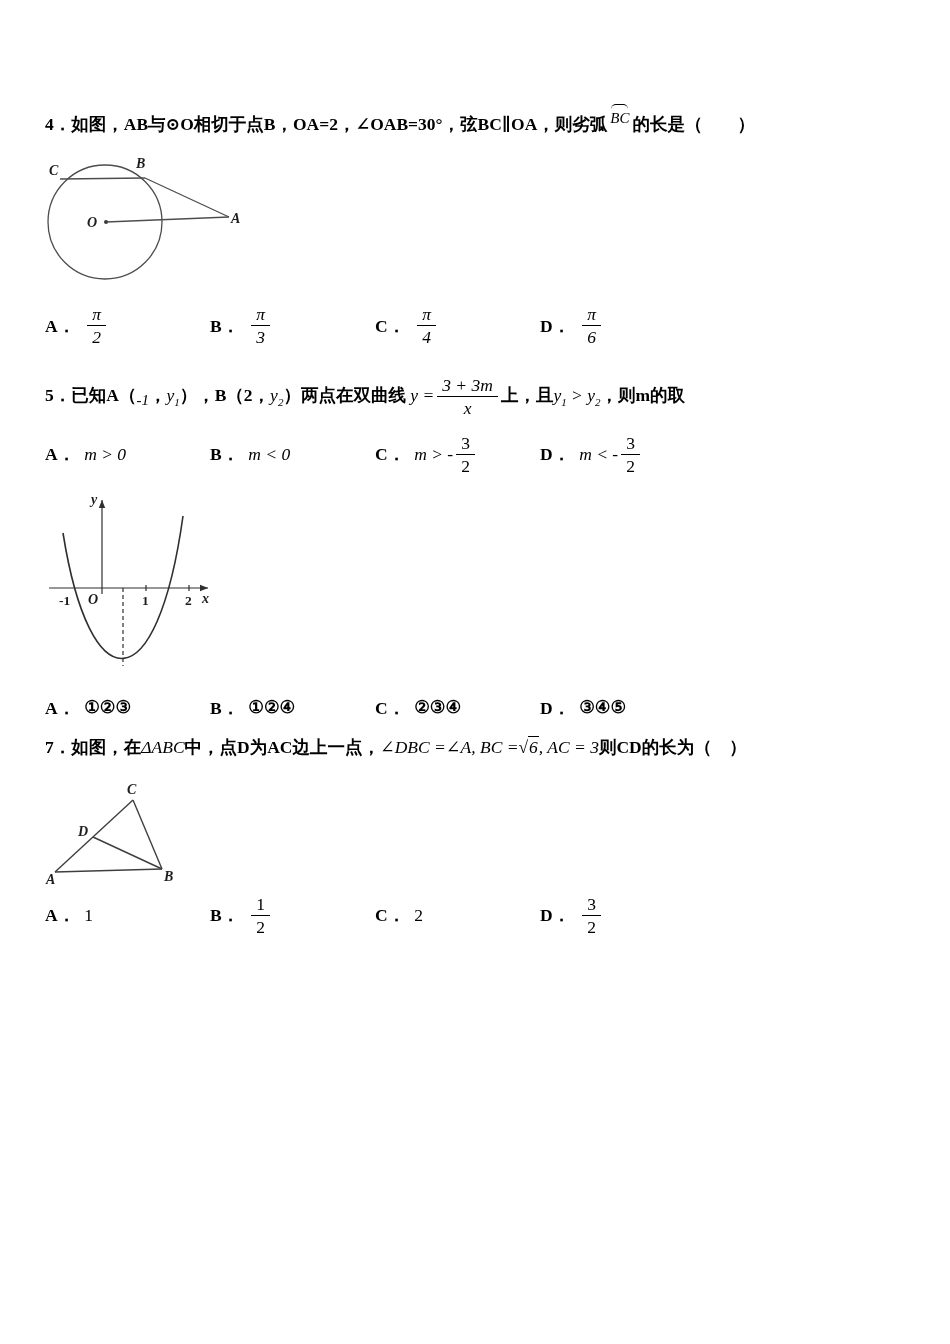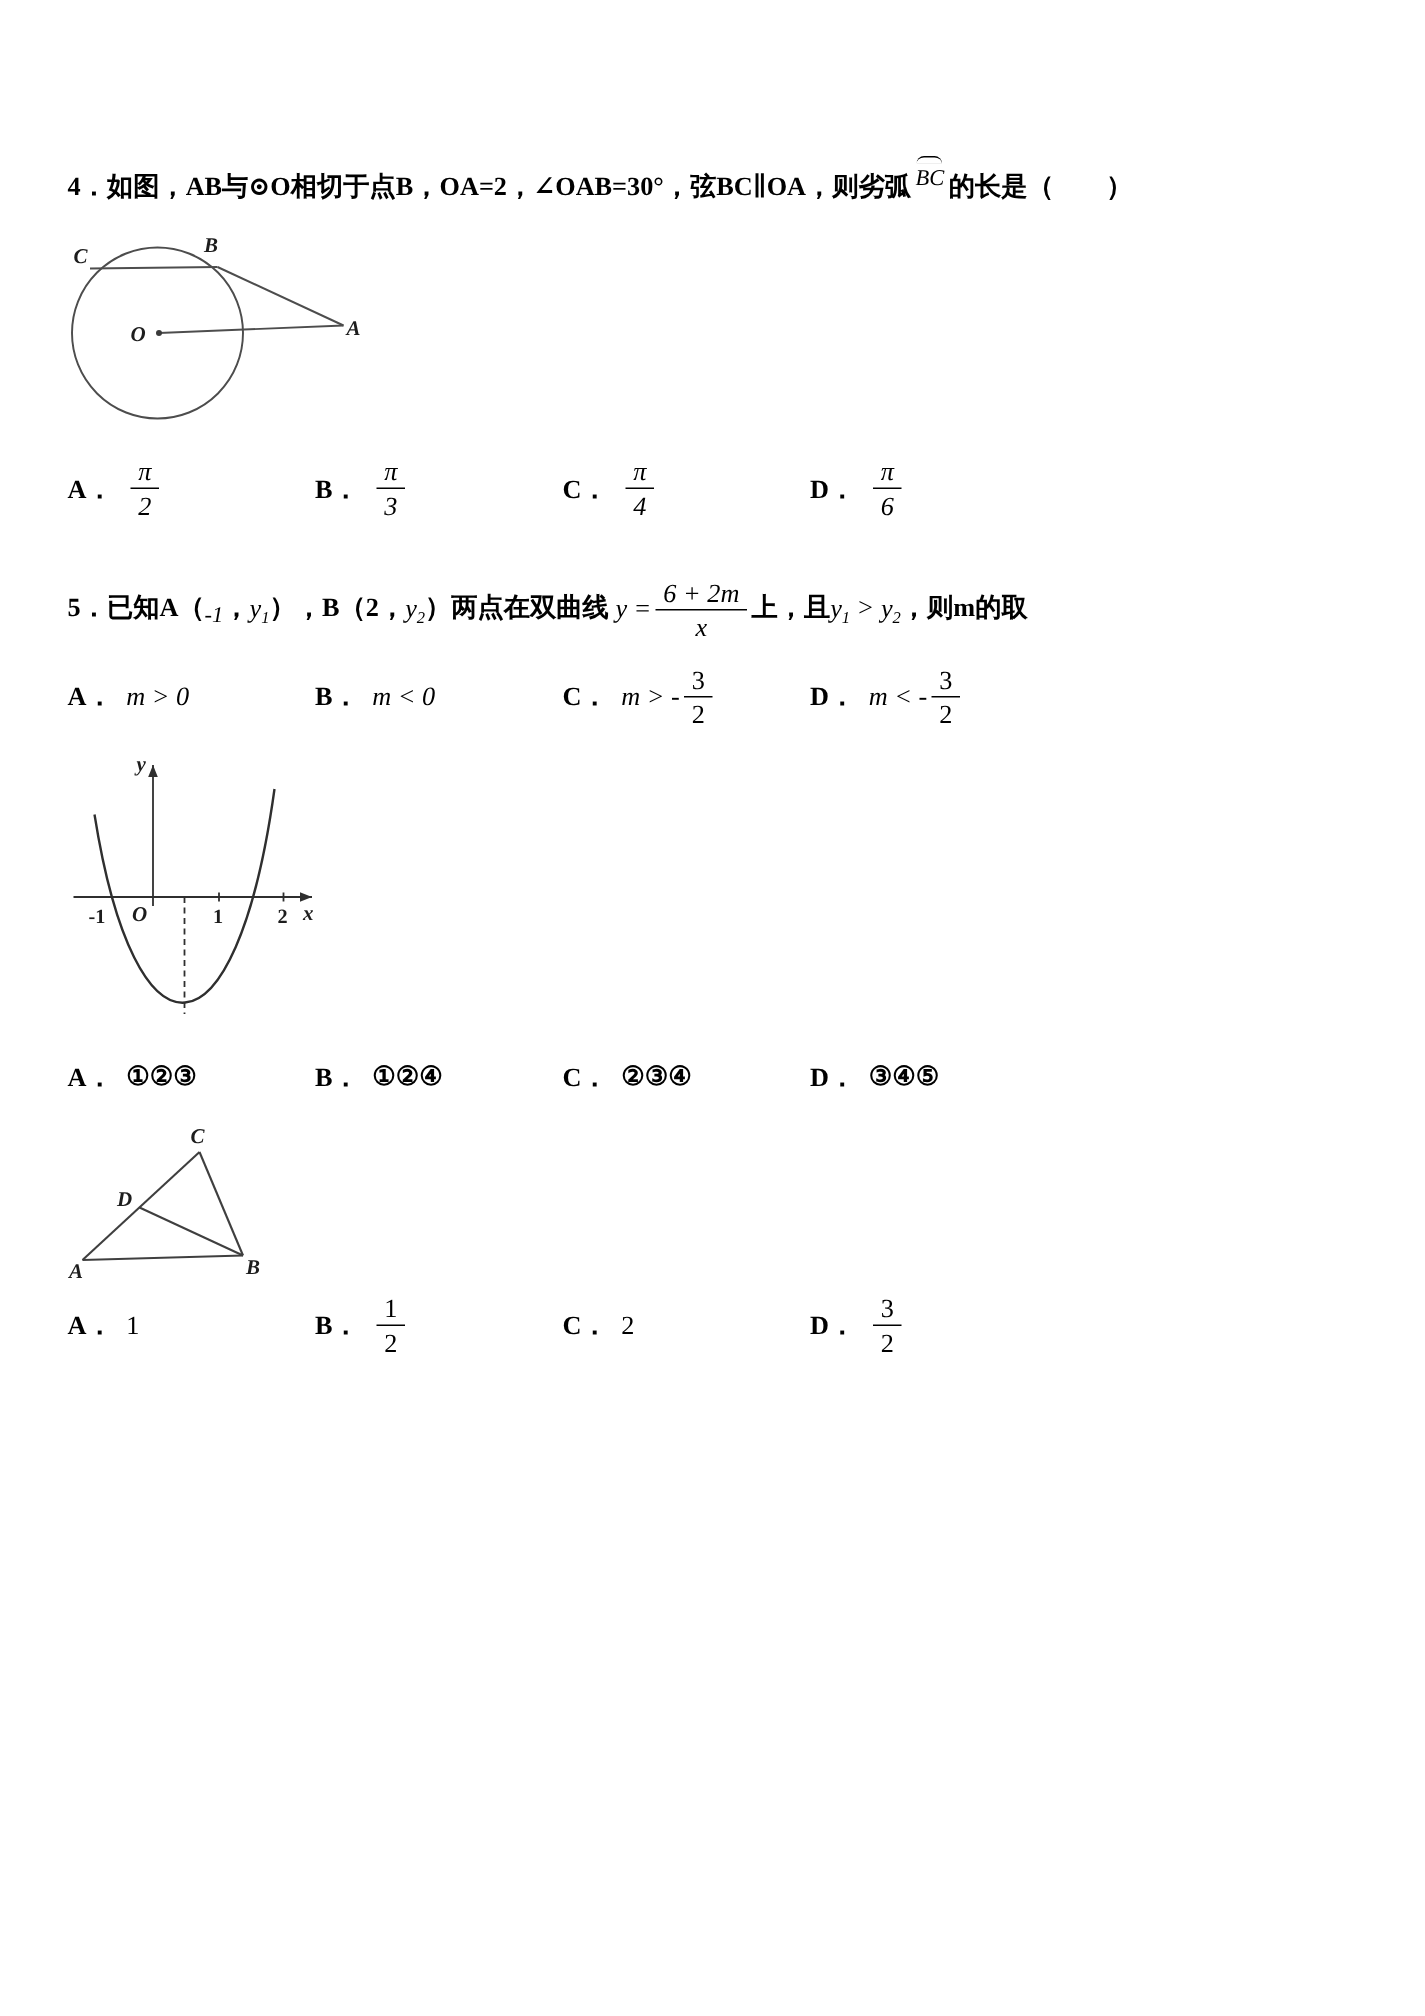--- a/index.html
+++ b/index.html
@@ -30,7 +30,7 @@
   .fignum{font-family:"Liberation Serif","DejaVu Serif",serif;font-style:normal;font-size:13.5px;fill:#1d1d1d;font-weight:bold}
   .fig4{margin-top:16px}
   .opts4{margin-top:20px}
-  .q5l1{margin-top:38px;line-height:30px}
+  .q5l1{margin-top:28px;line-height:30px}
   .q5l2{margin-top:28px}
   .opts5{margin-top:14px}
   .q6l1{margin-top:28px}

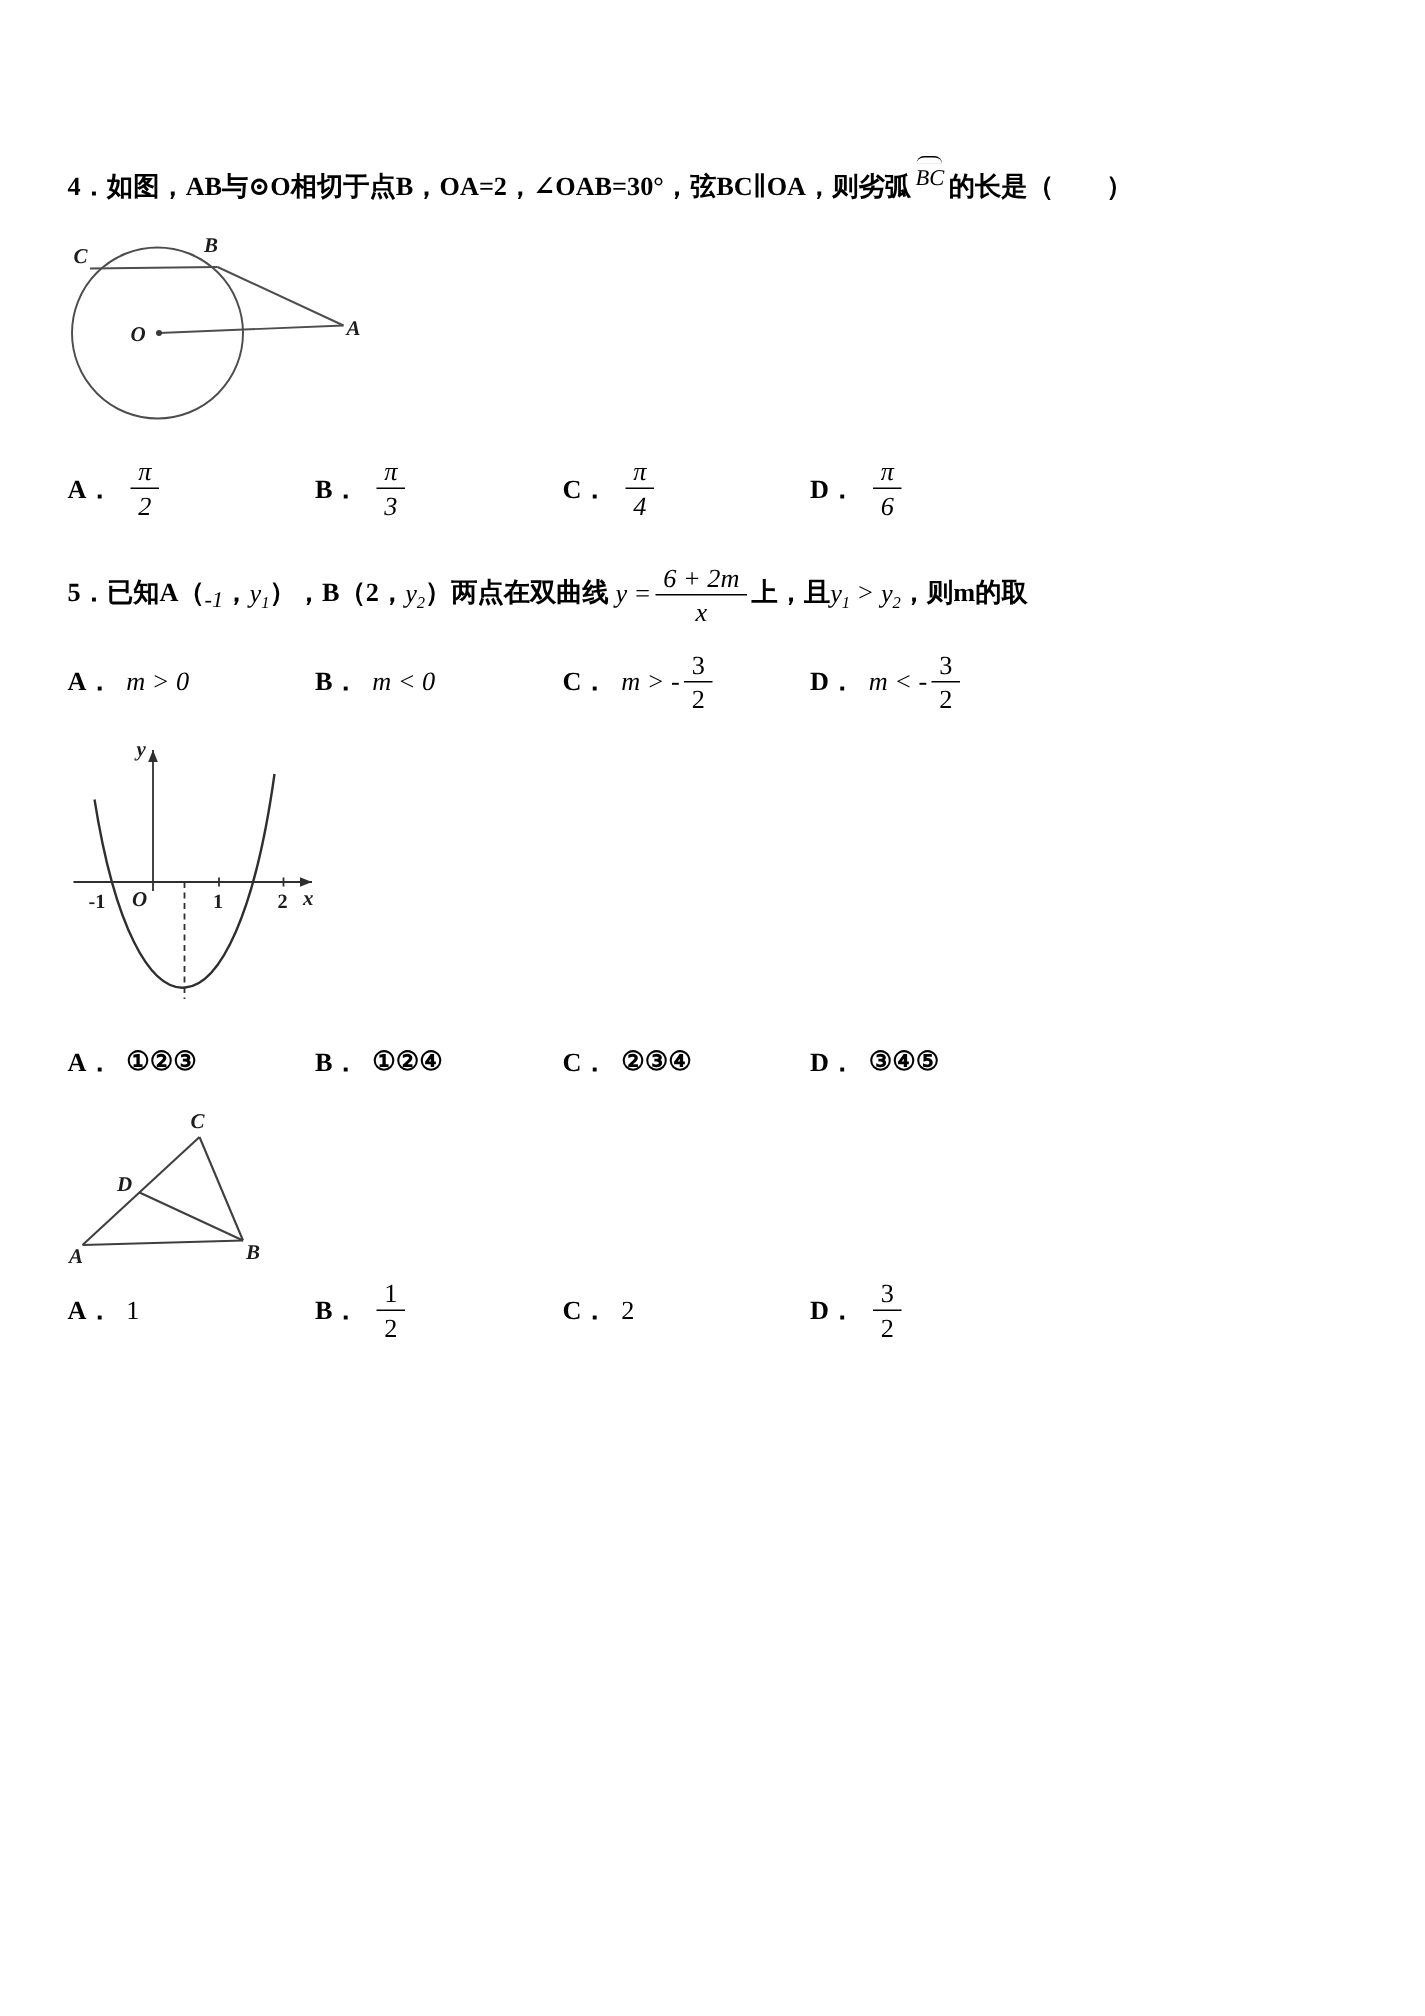--- a/index.html
+++ b/index.html
@@ -93,7 +93,7 @@
   </div>
 
   <div class="qline q5l1"><span class="cjk">5．已知A（</span><span class="math msub">-1</span><span class="cjk">，</span><span class="math"><span>y</span><sub>1</sub></span><span class="cjk">），B（2，</span><span class="math"><span>y</span><sub>2</sub></span><span class="cjk">）两点在双曲线</span>
-    <span><span class="math">y =</span><span class="frac"><span class="num math">6 + 2m</span><span class="den math">x</span></span></span><span class="cjk">上，且</span><span class="math"><span>y</span><sub>1</sub></span><span class="math"> &gt; </span><span class="math"><span>y</span><sub>2</sub></span><span class="cjk">，则m的取</span></div>
+    <span><span class="math">y =</span><span class="frac"><span class="num math">3 + 3m</span><span class="den math">x</span></span></span><span class="cjk">上，且</span><span class="math"><span>y</span><sub>1</sub></span><span class="math"> &gt; </span><span class="math"><span>y</span><sub>2</sub></span><span class="cjk">，则m的取</span></div>
 
 
   <div class="opts opts5">

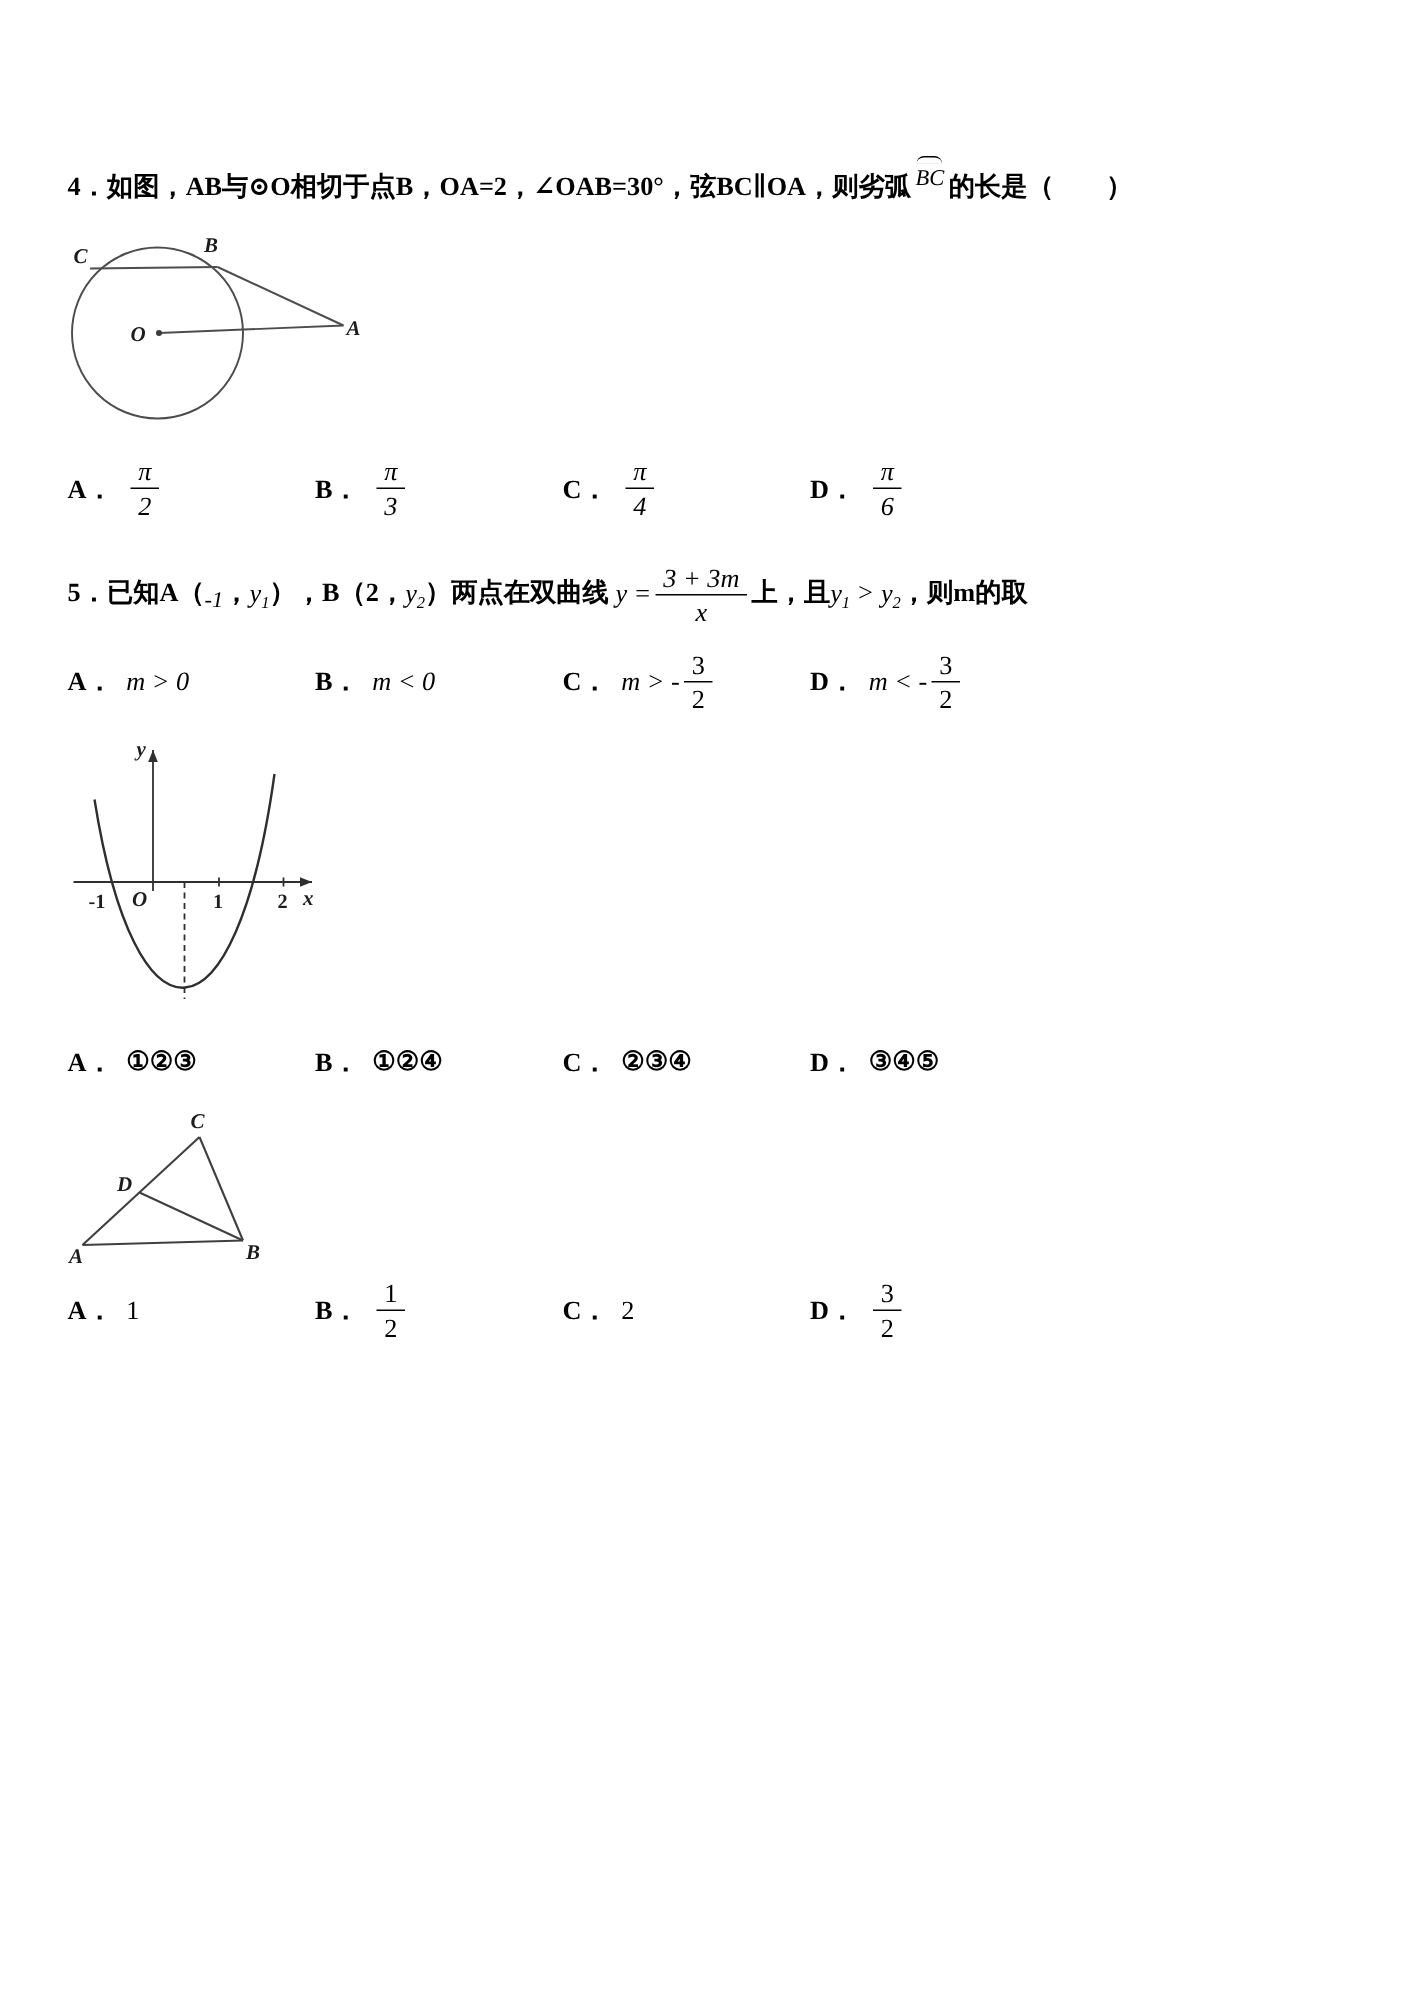--- a/index.html
+++ b/index.html
@@ -160,6 +160,7 @@
       </div>
   </div>
 
+  <div class="qline q7l"><span class="cjk">7．如图，在</span><span class="math">ΔABC</span><span class="cjk">中，点D为AC边上一点，</span><span class="math">∠DBC =∠A, BC =</span><span class="math sqrt"><span class="rsym">√</span><span class="rad">6</span></span><span class="math">, AC = 3</span><span class="cjk">则CD的长为（　）</span></div>
 
   <svg class="fig fig7" width="145" height="108" viewBox="0 0 145 108">
     <line x1="10" y1="90" x2="117" y2="87" stroke="#3f3f3f" stroke-width="1.4"></line>

